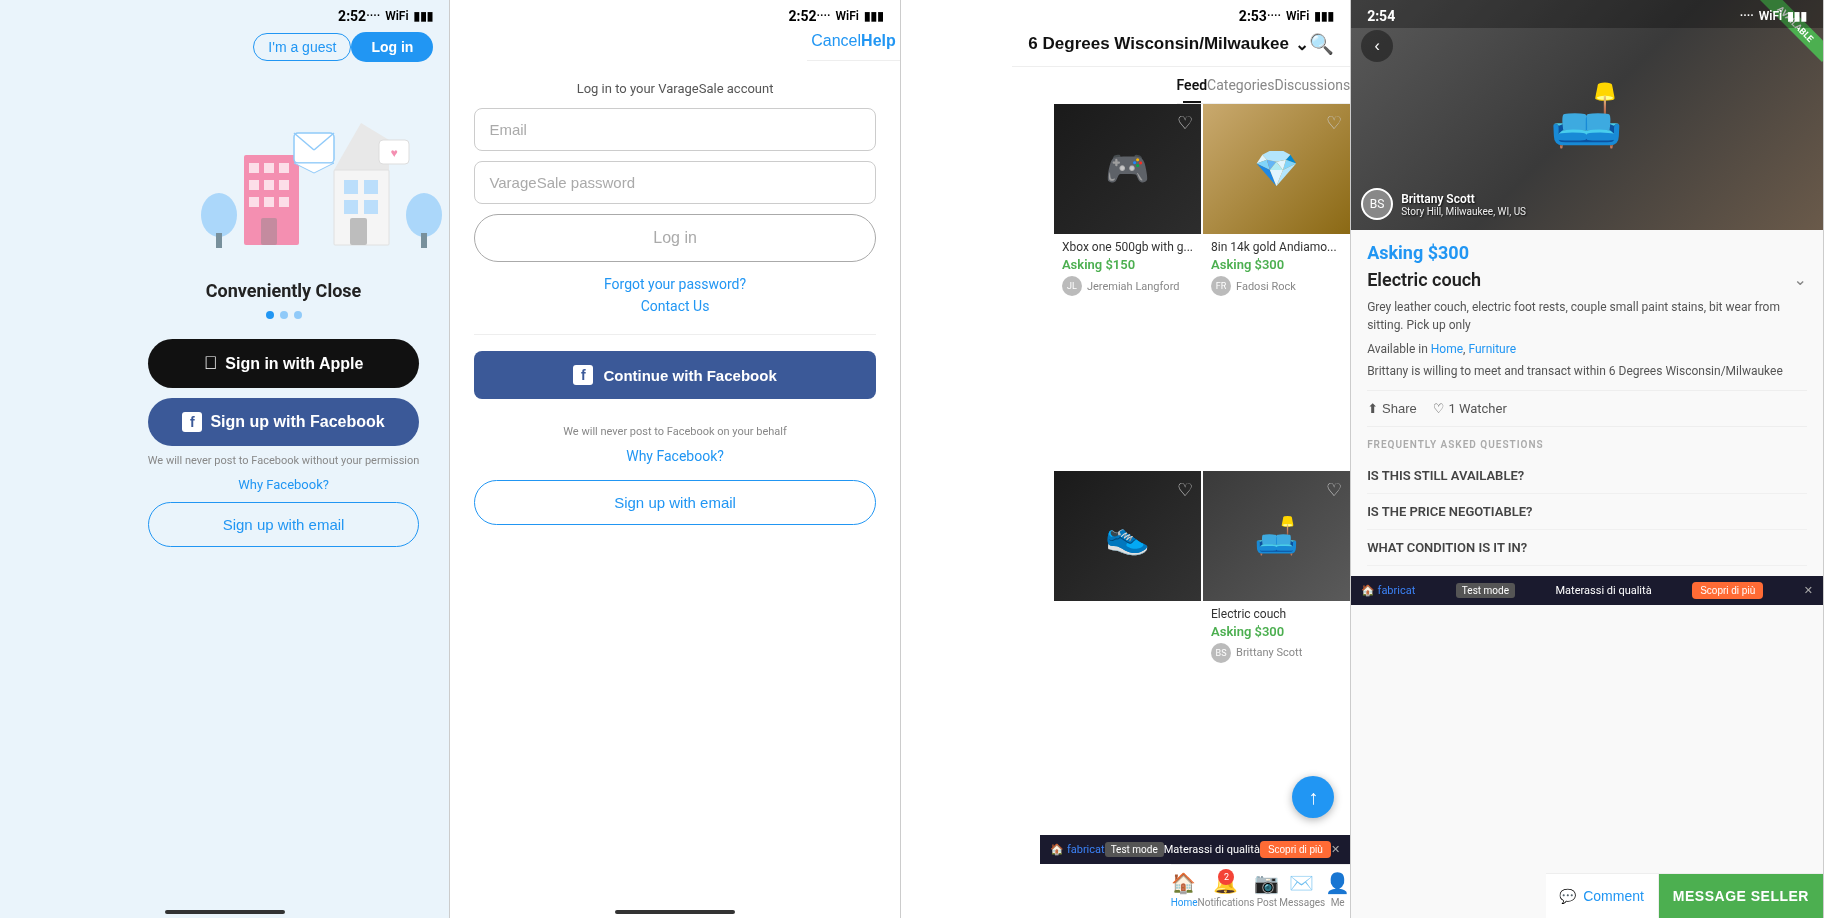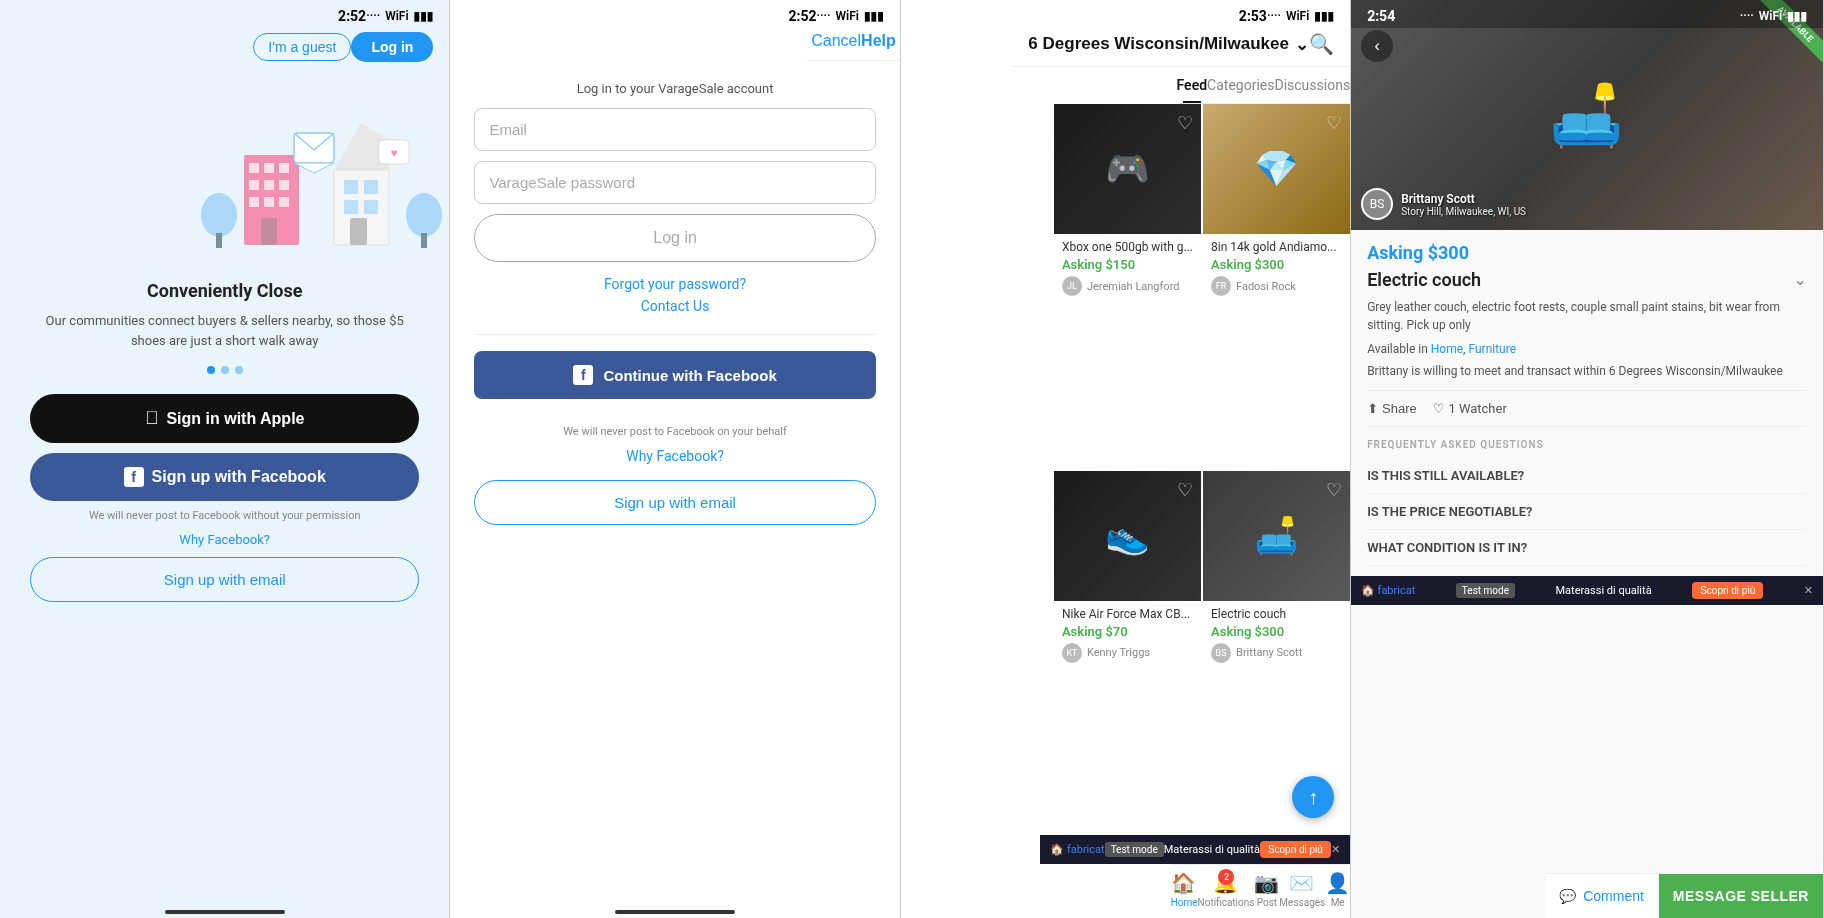--- a/index.html
+++ b/index.html
@@ -629,7 +629,6 @@
 
   <div class="screen1-content">
     <div class="screen1-title">Conveniently Close</div>
-    <div class="screen1-subtitle">Our communities connect buyers &amp; sellers nearby, so those $5 shoes are just a short walk away</div>
     <div class="dots">
       <div class="dot active"></div>
       <div class="dot"></div>

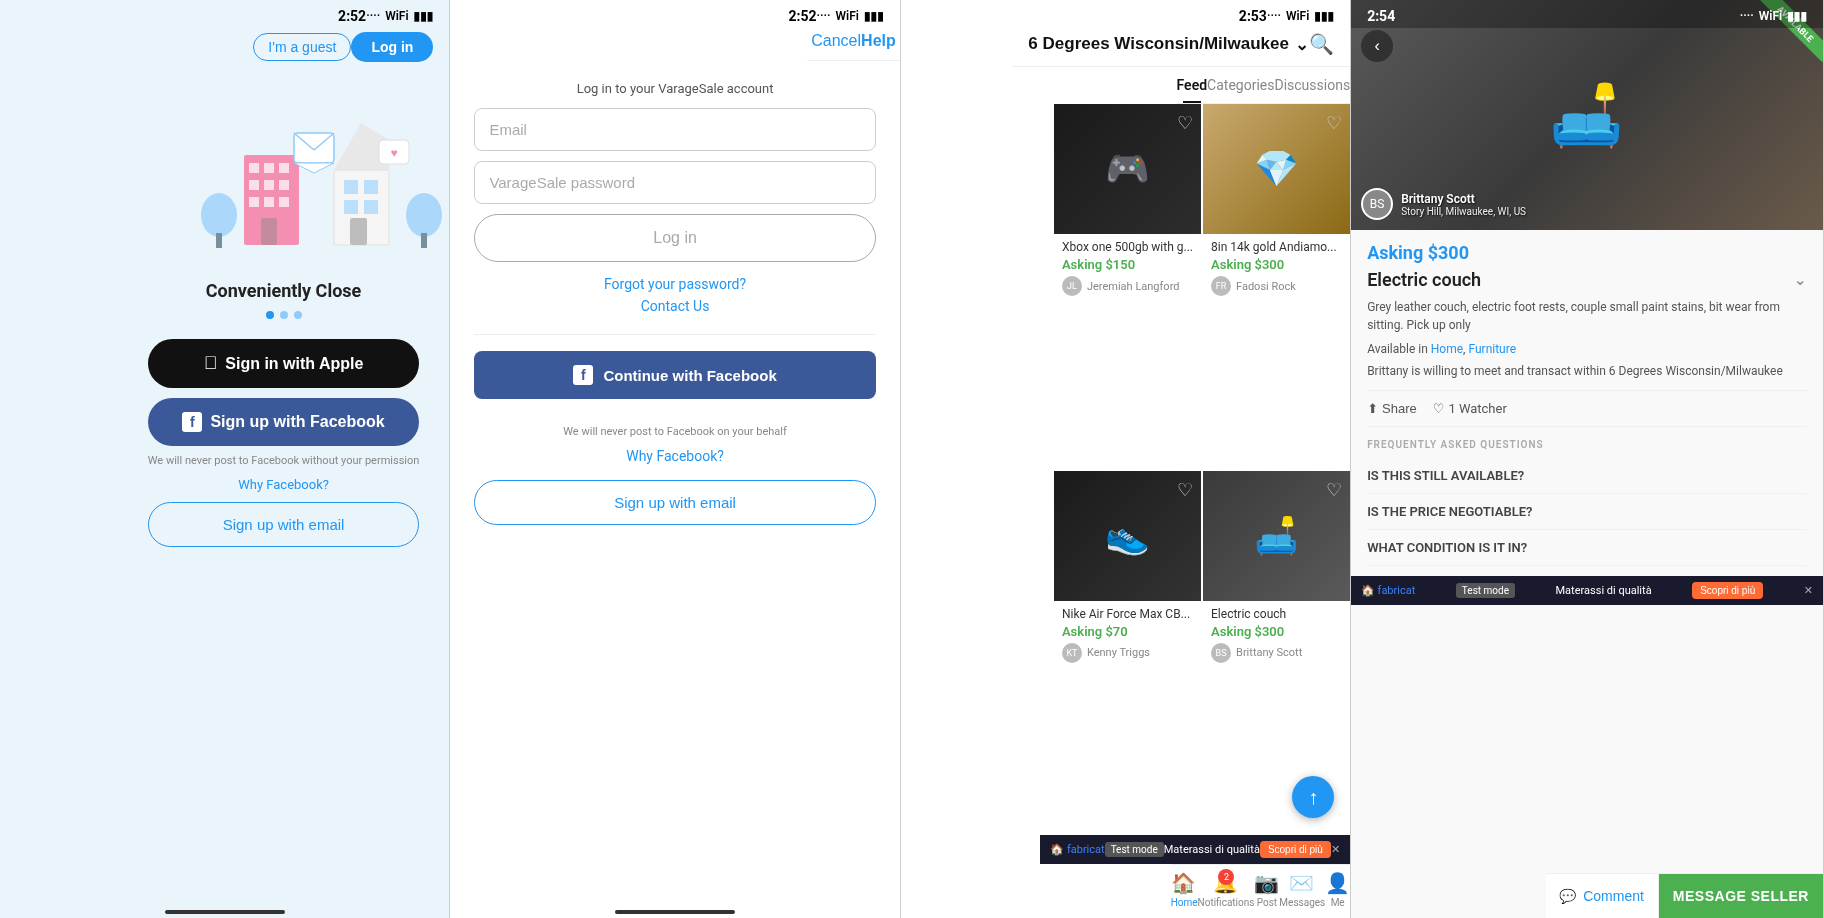--- a/index.html
+++ b/index.html
@@ -752,14 +752,6 @@
         <div style="display:flex;align-items:center;justify-content:center;height:100%;font-size:36px;">👟</div>
         <span class="heart-icon">♡</span>
       </div>
-      <div class="feed-info">
-        <div class="feed-title">Nike Air Force Max CB...</div>
-        <div class="feed-price">Asking $70</div>
-        <div class="feed-seller">
-          <div class="seller-avatar">KT</div>
-          <span>Kenny Triggs</span>
-        </div>
-      </div>
     </div>
 
     <div class="feed-item">

